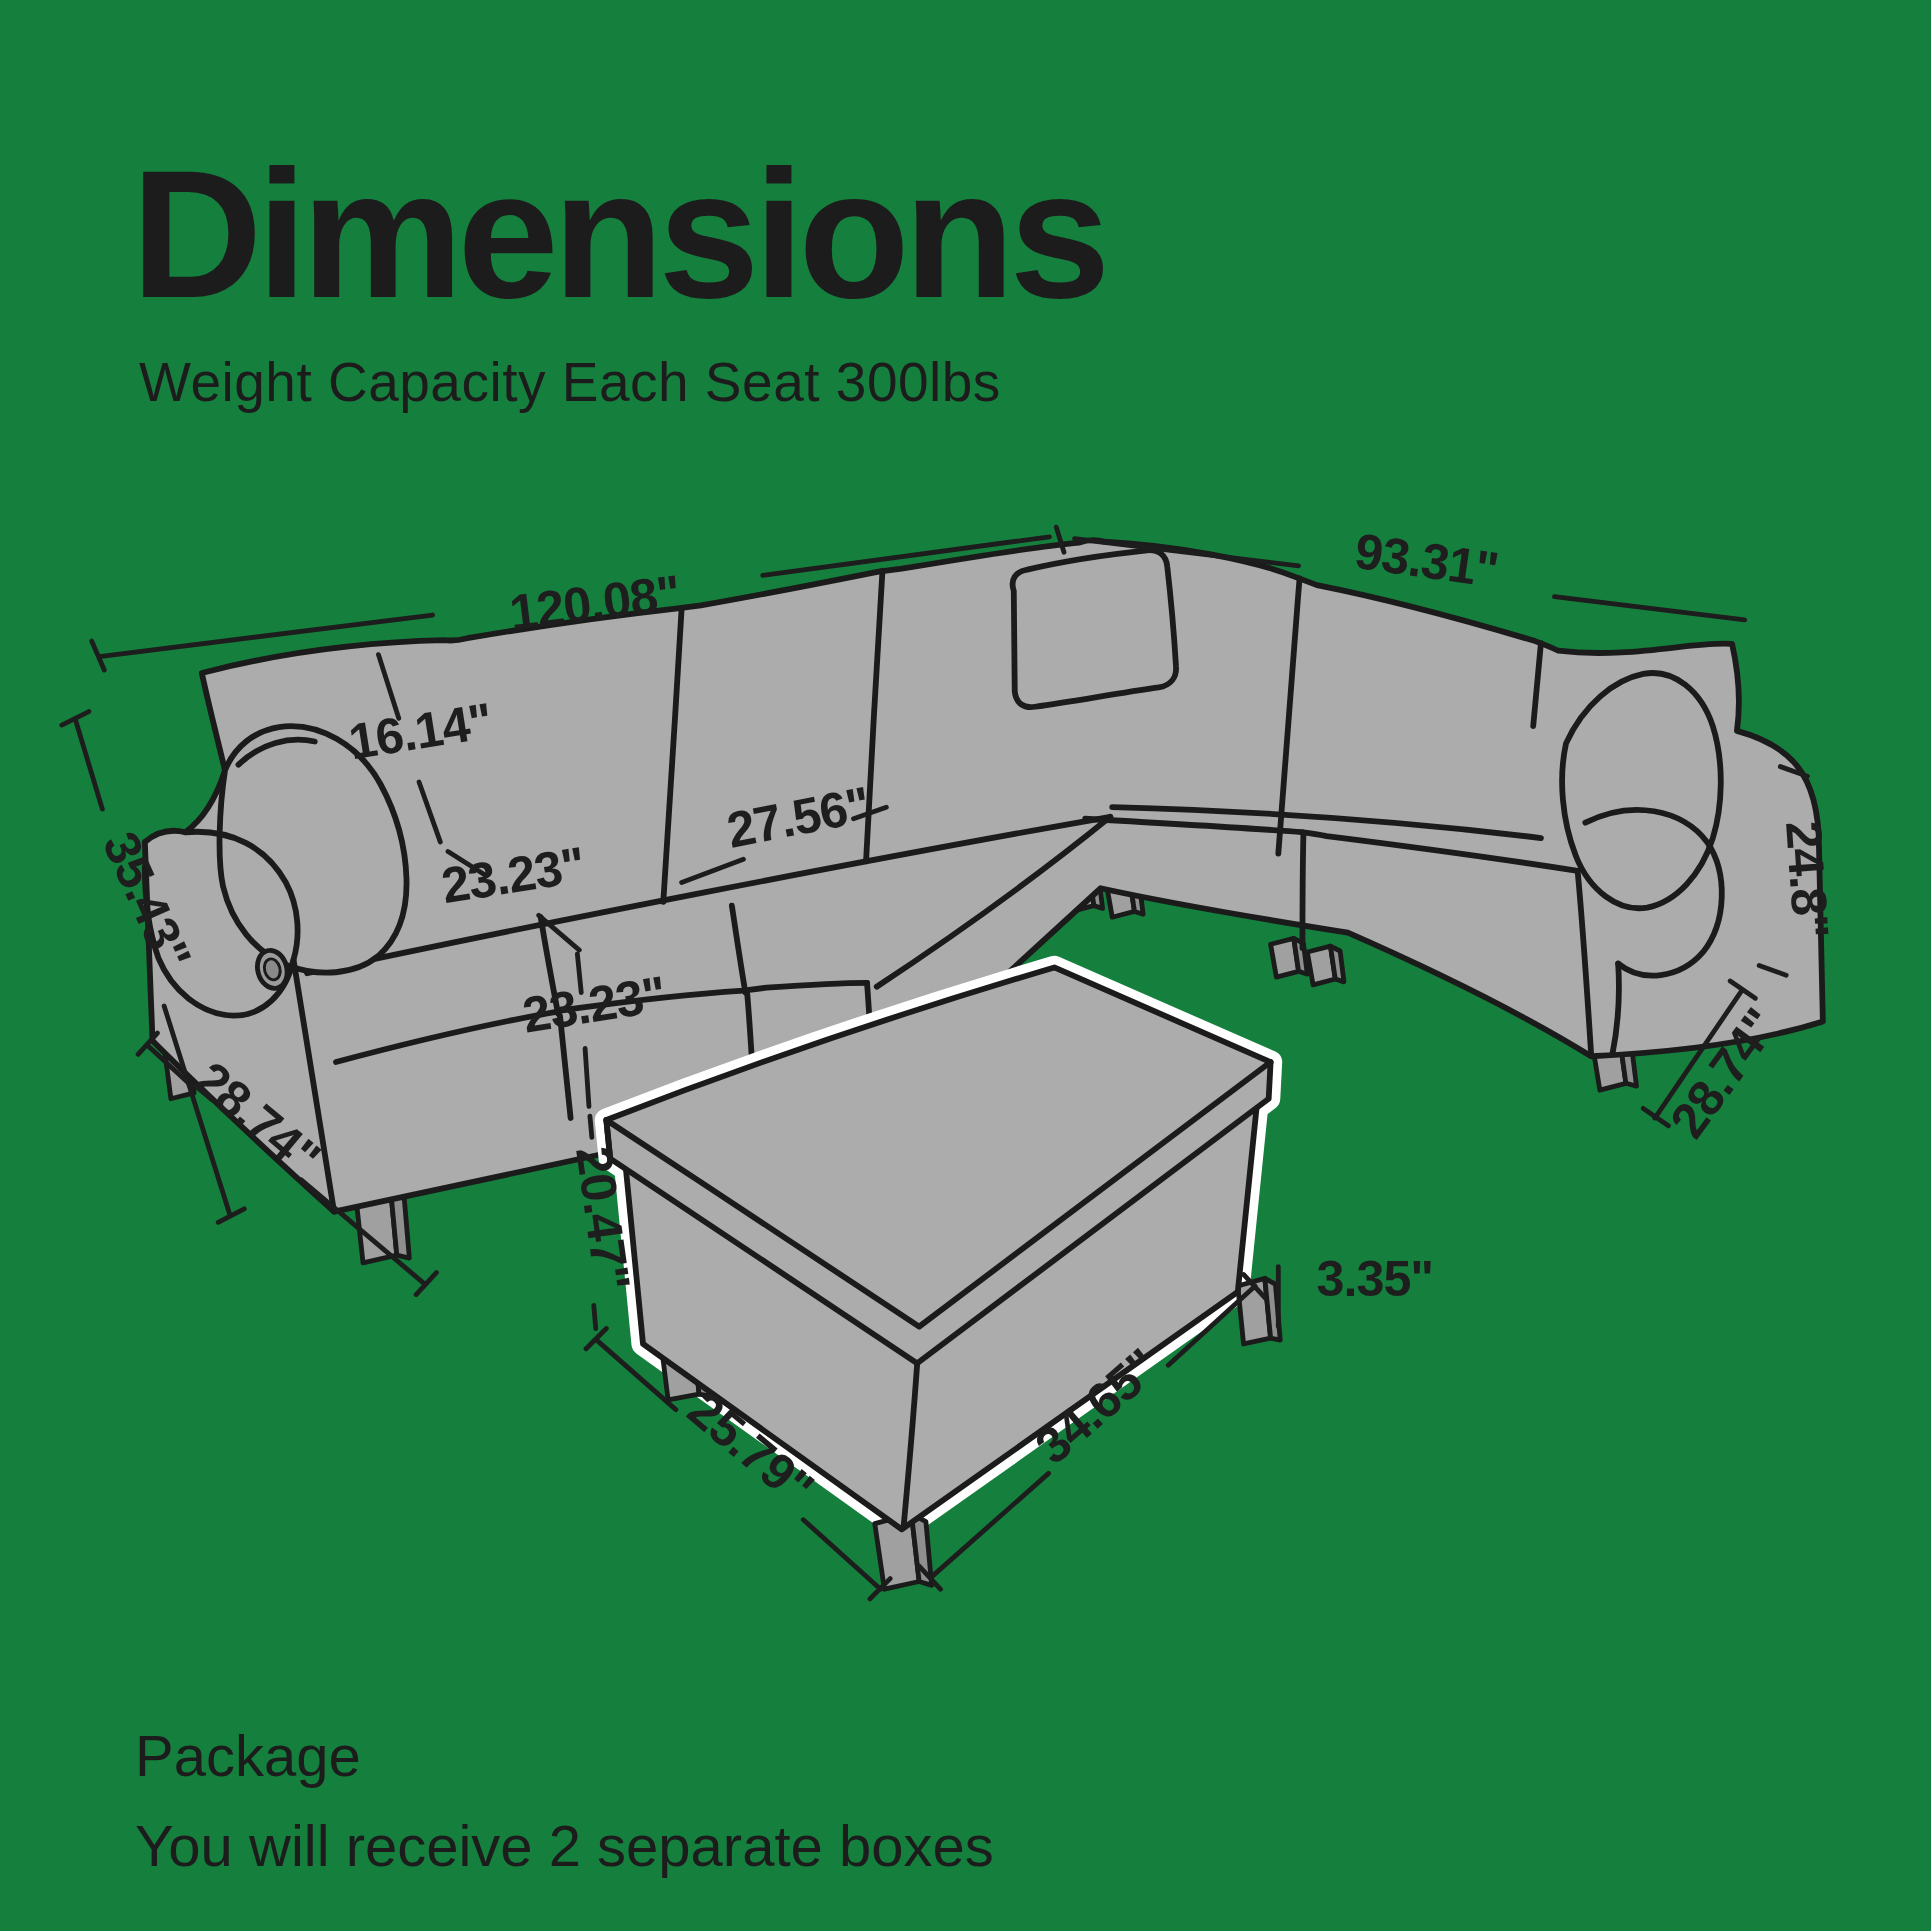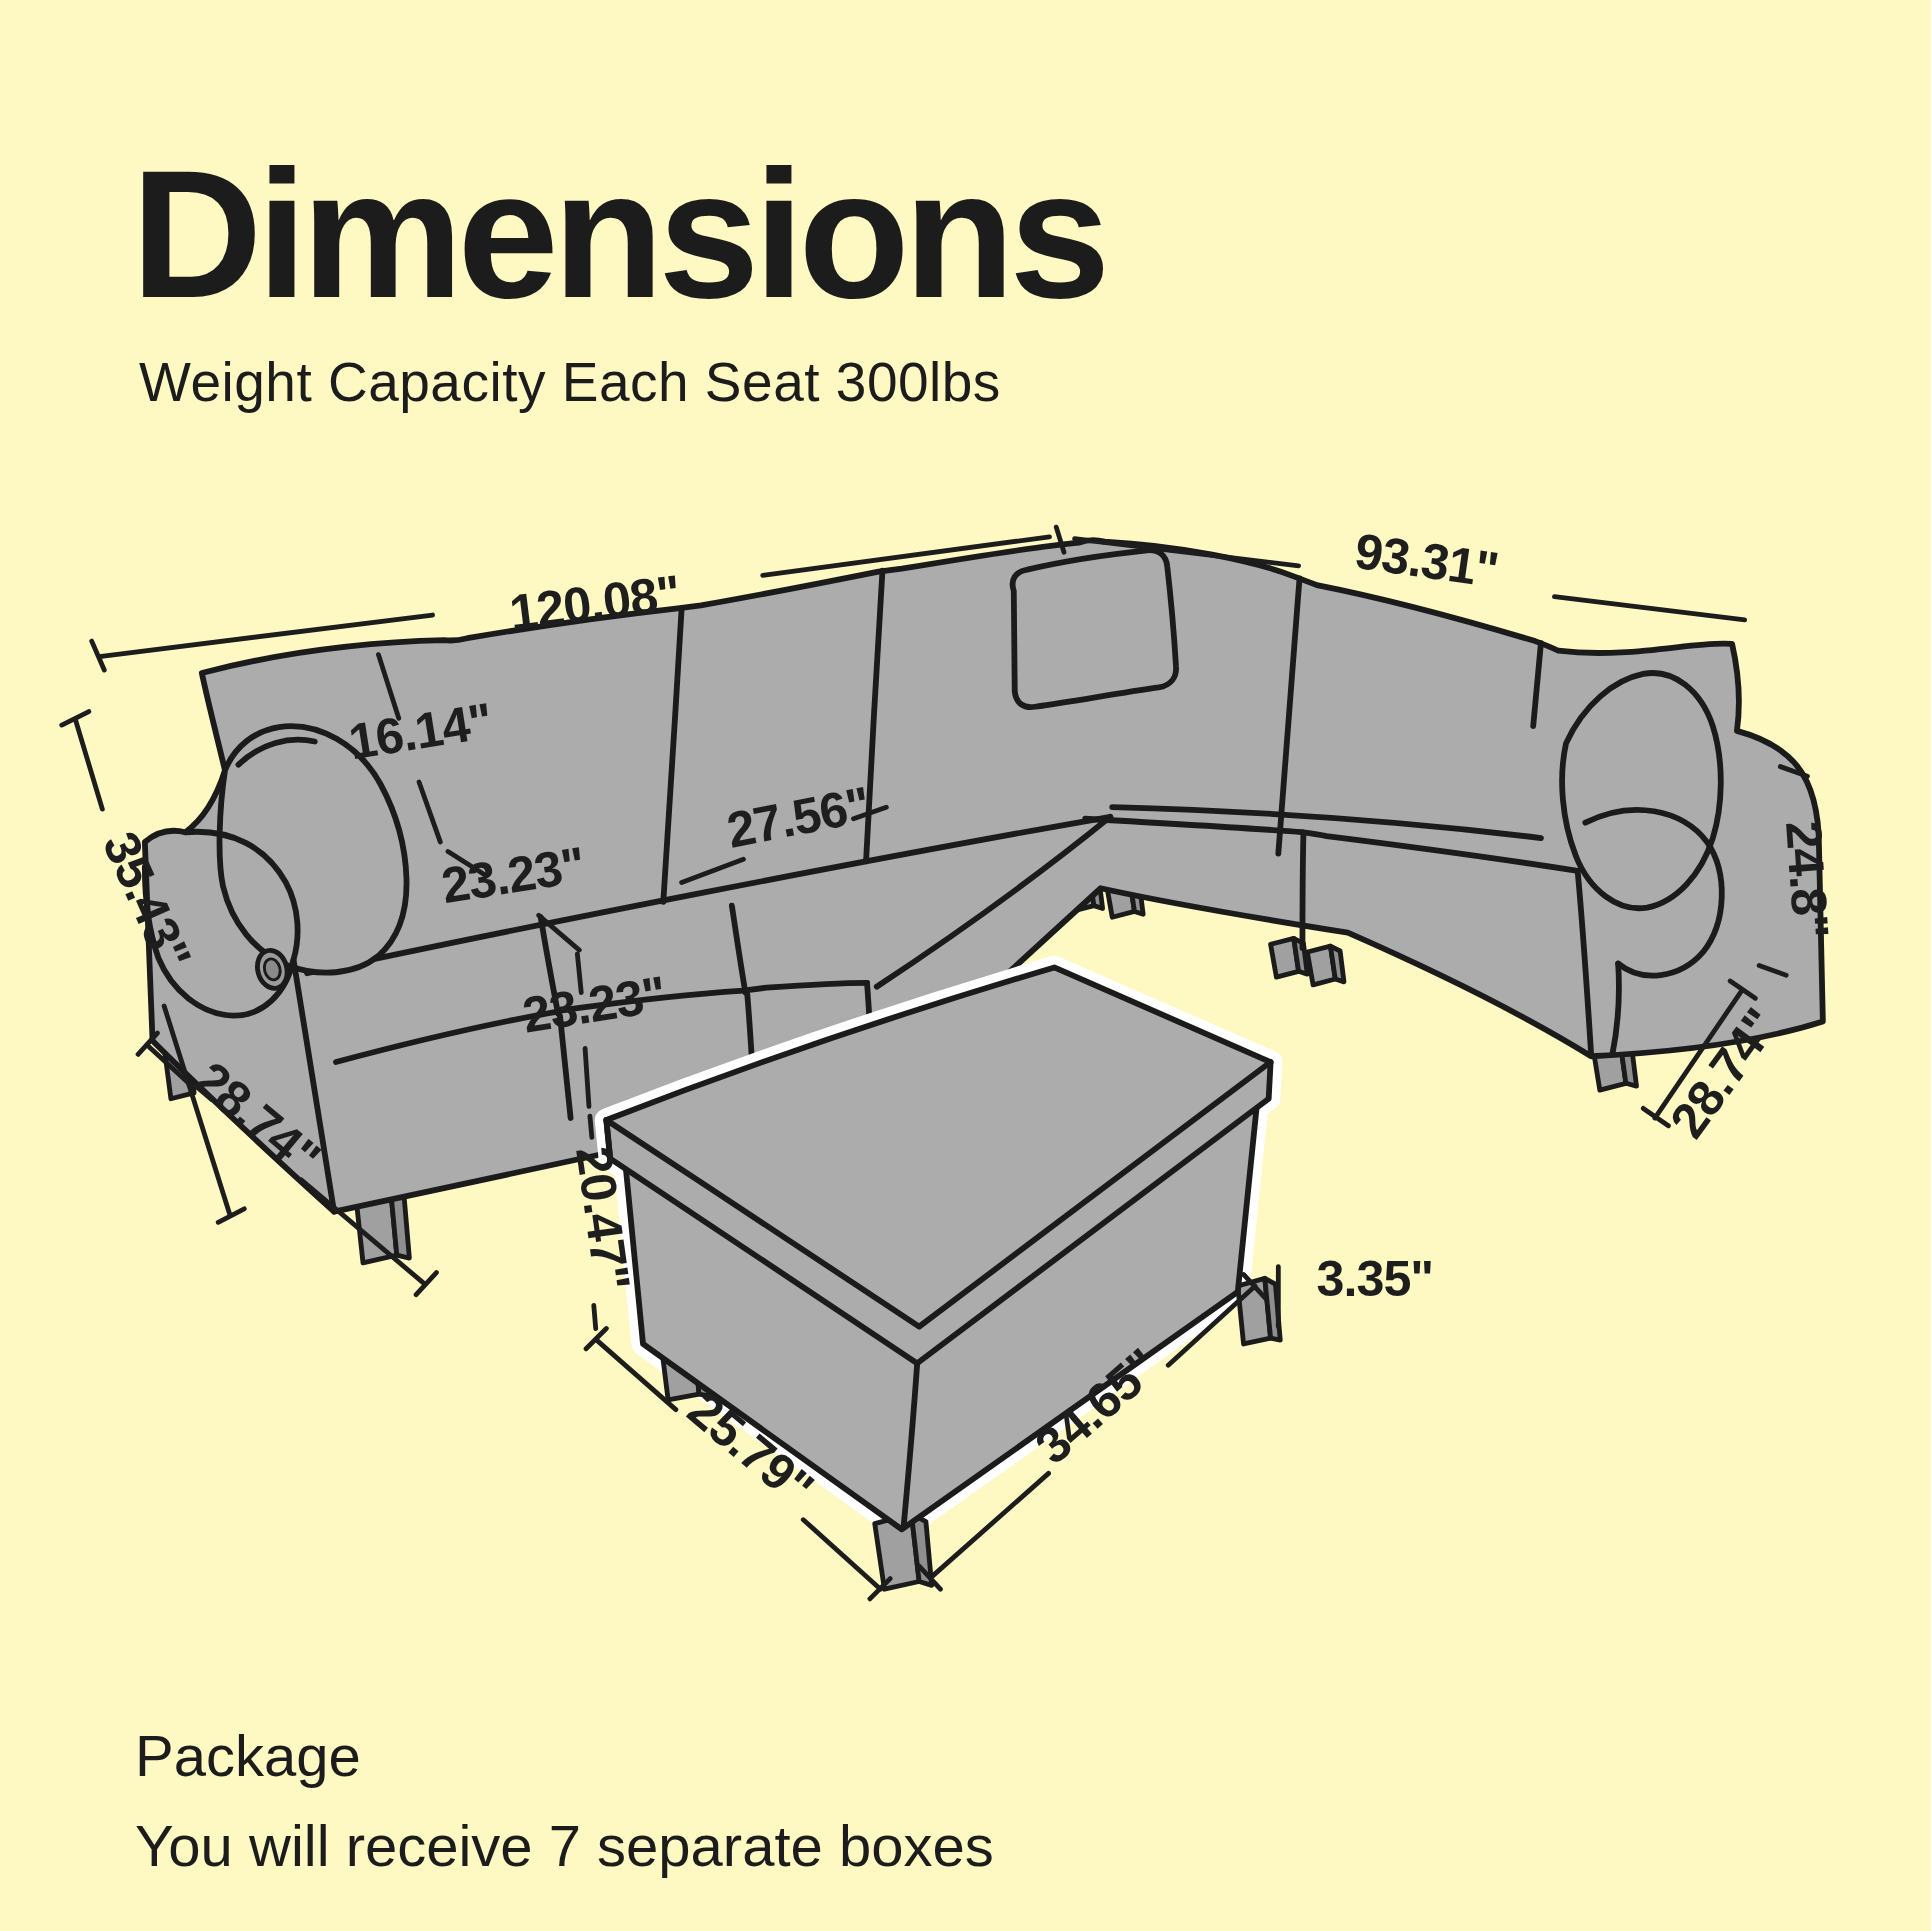--- a/index.html
+++ b/index.html
@@ -3,7 +3,7 @@
 <meta charset="utf-8">
 <style>
   html,body{margin:0;padding:0;background:#fff;}
-  #canvas{position:relative;width:1931px;height:1931px;background:#fef9c3;overflow:hidden;
+  #canvas{position:relative;width:1931px;height:1931px;background:#15803d;overflow:hidden;
           font-family:"Liberation Sans",sans-serif;color:#1b1b1b;}
   .title{position:absolute;left:131px;top:143px;font-size:182px;font-weight:700;
          letter-spacing:-5.8px;line-height:1;color:#1c1c1c;}

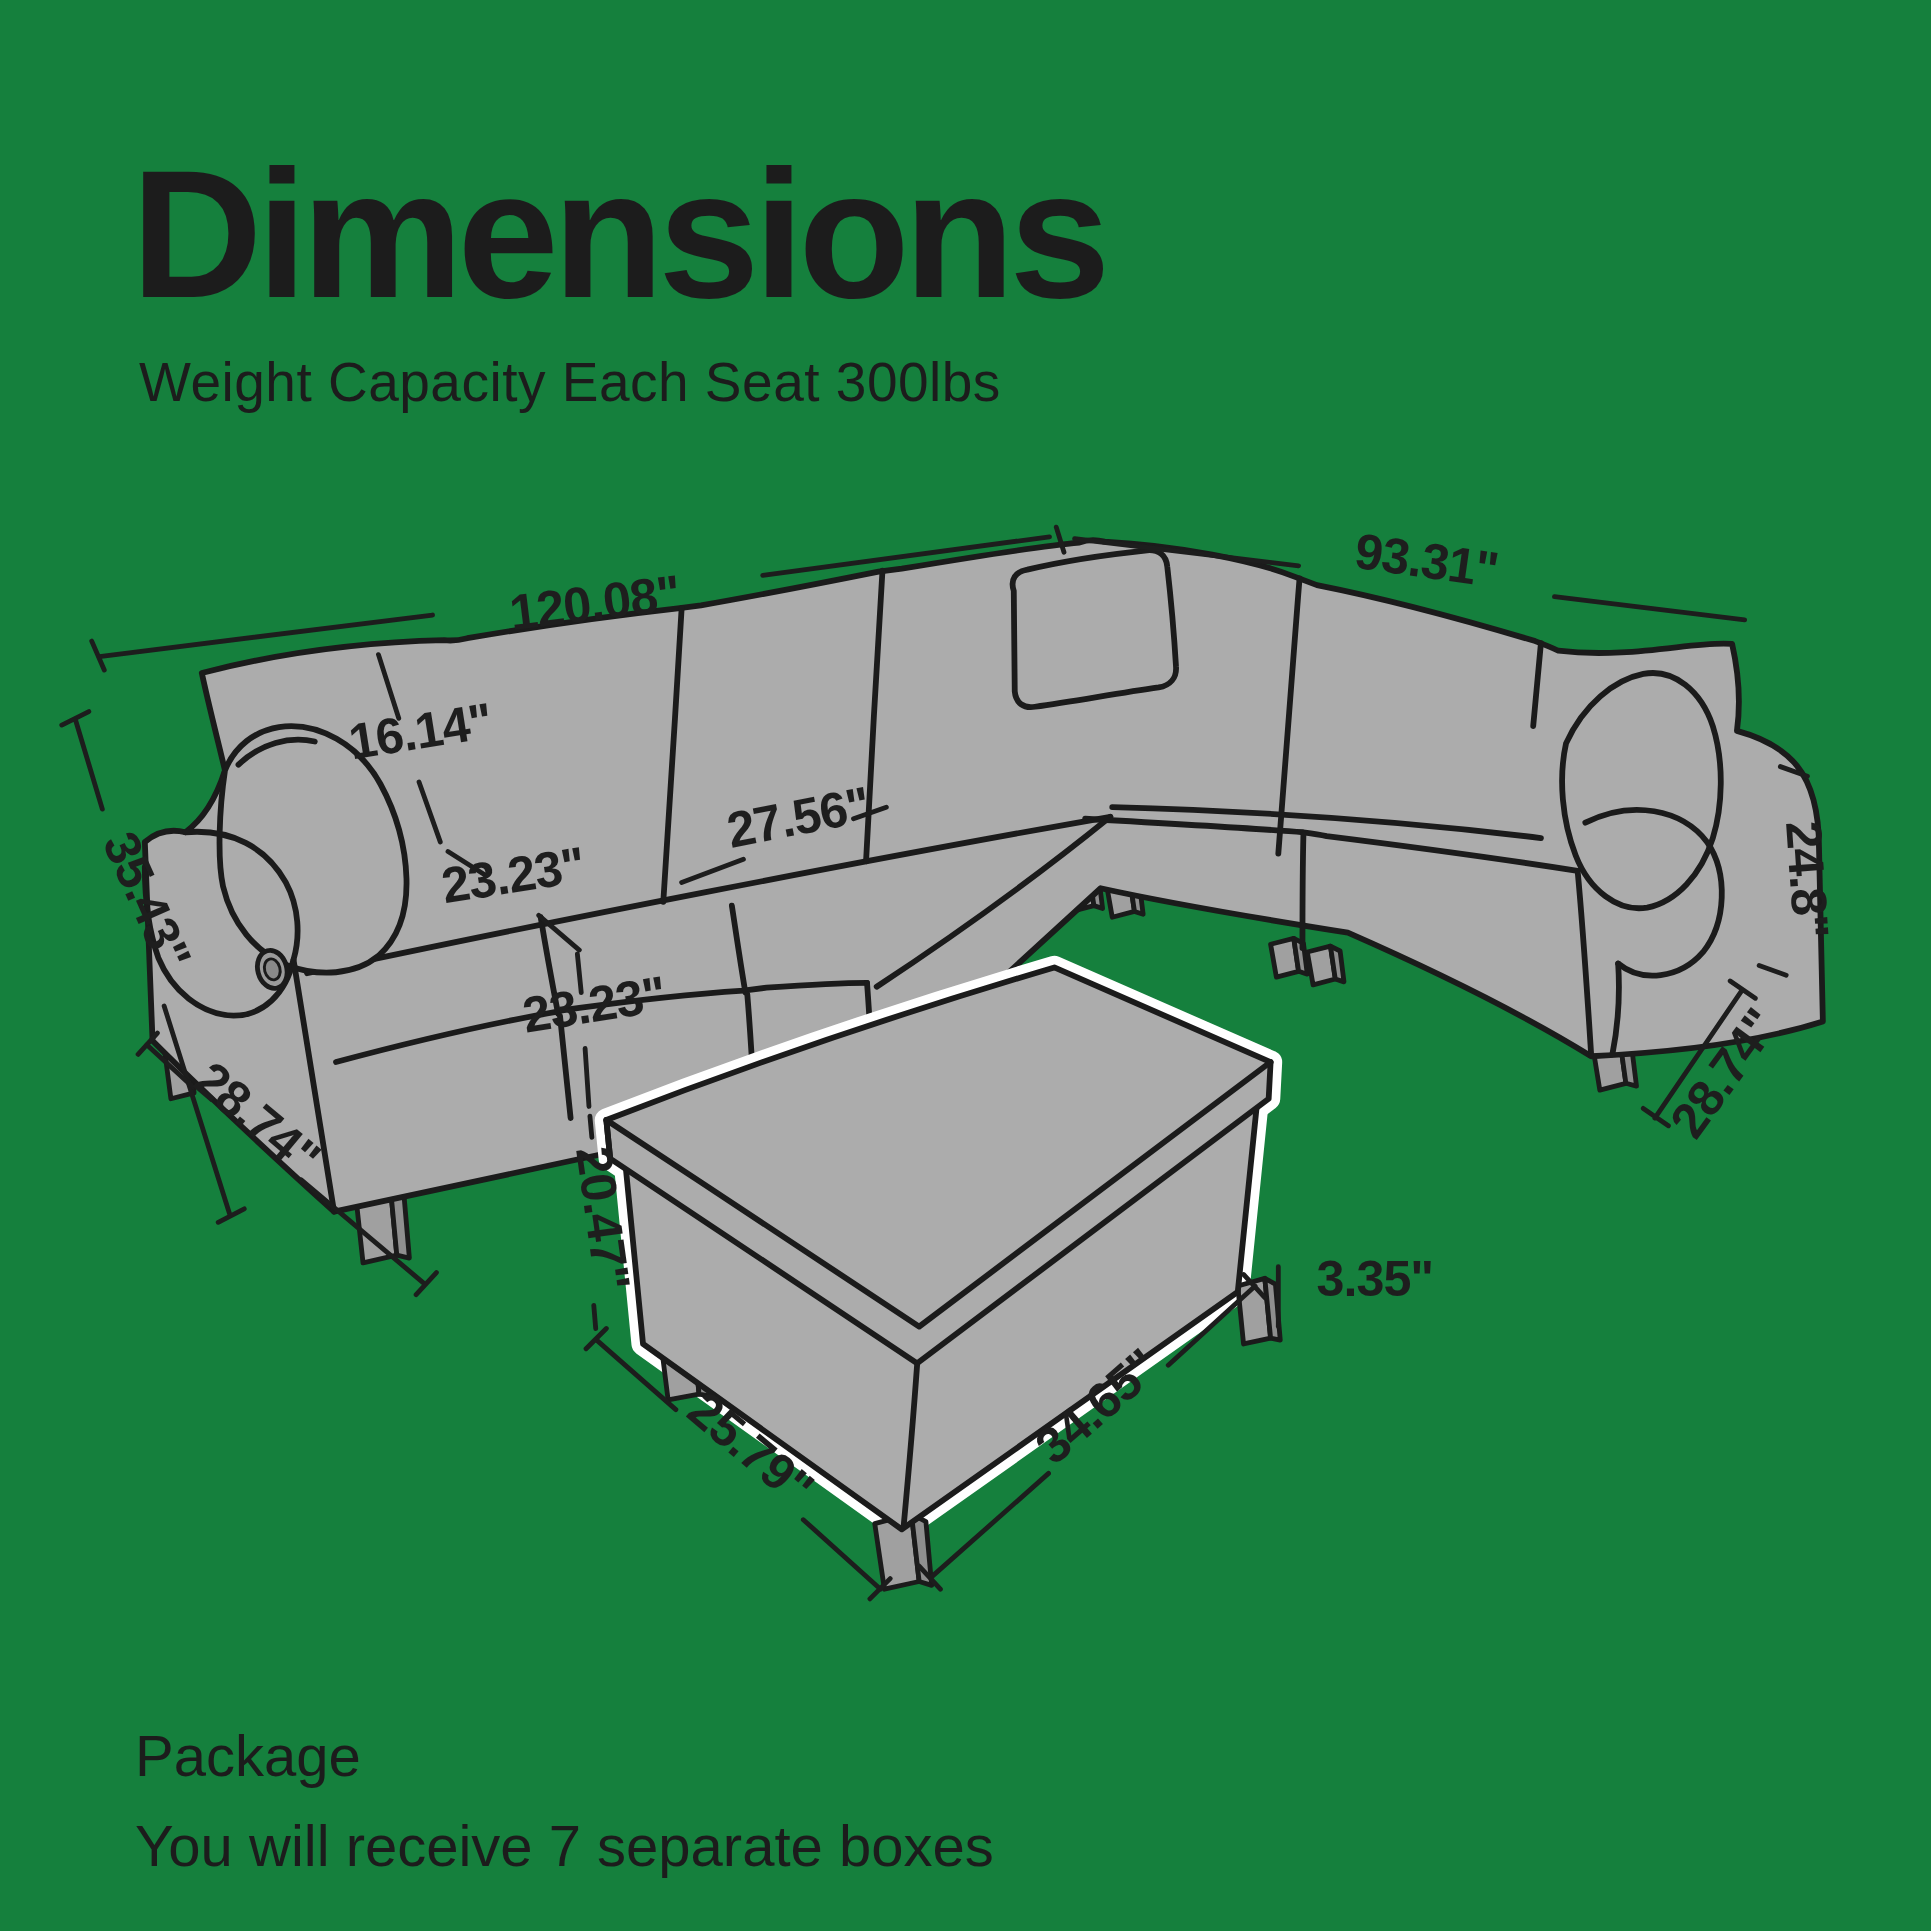--- a/index.html
+++ b/index.html
@@ -261,7 +261,7 @@
 
   <div class="package">
     <div>Package</div>
-    <div>You will receive 7 separate boxes</div>
+    <div>You will receive 2 separate boxes</div>
   </div>
 </div>
 

